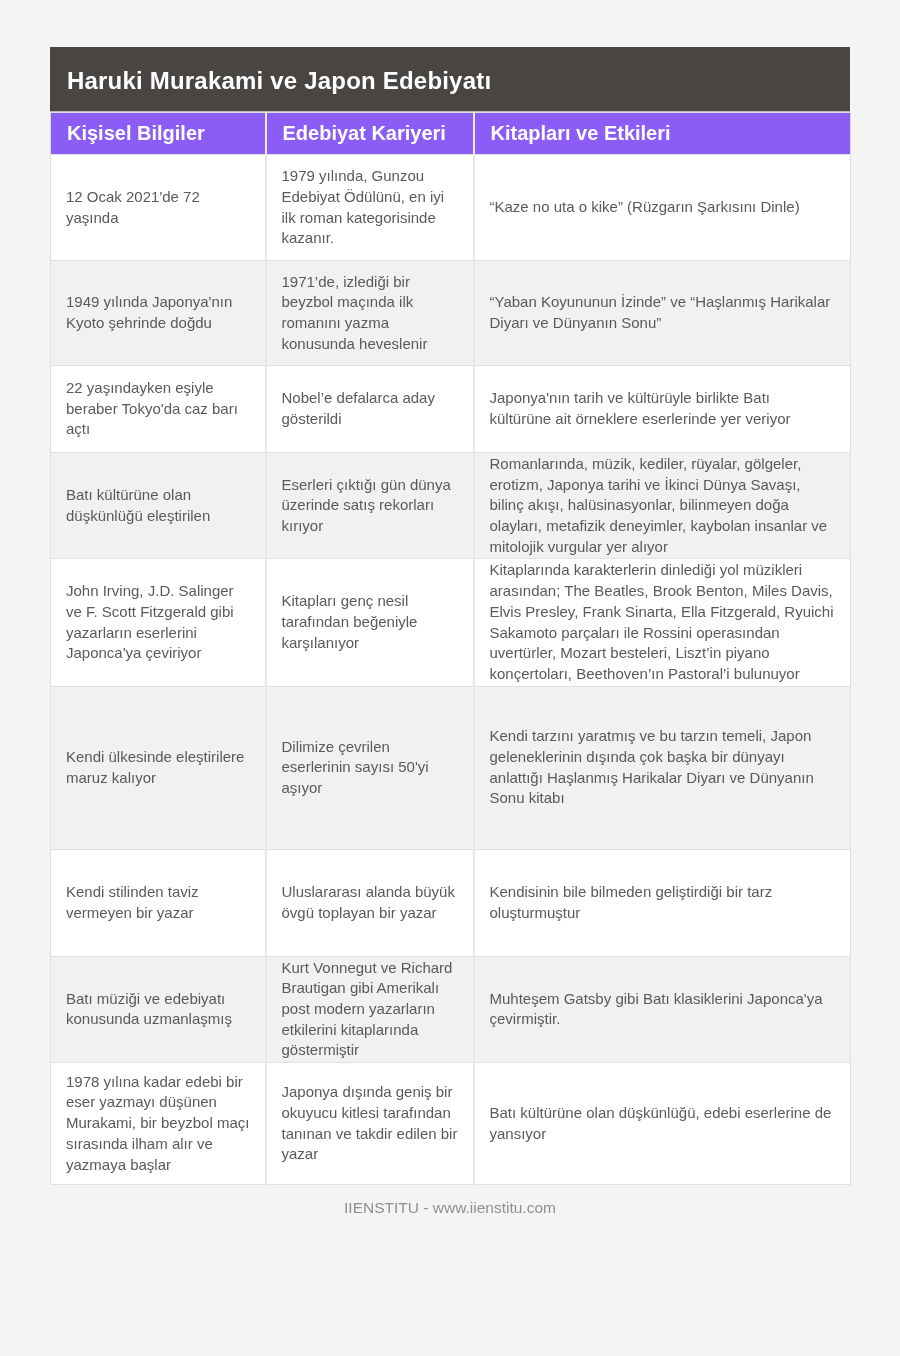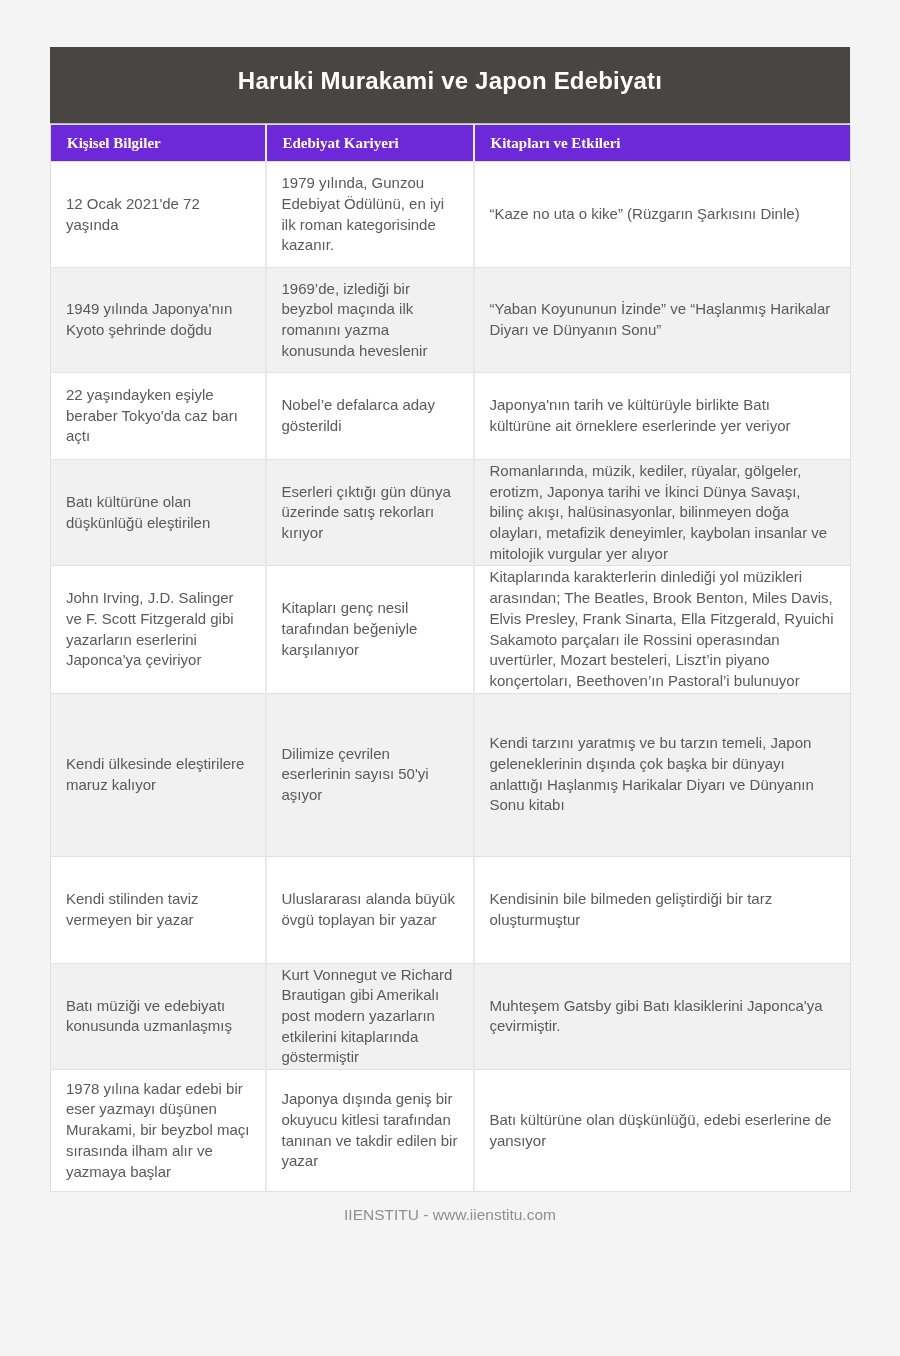--- a/index.html
+++ b/index.html
@@ -19,10 +19,9 @@
     color: #ffffff;
     font-size: 24px;
     font-weight: 700;
-    padding: 20px 17px 28px 17px;
+    padding: 20px 17px 16px 17px;
     border-bottom: 1px solid #b9b9b9;
     letter-spacing: .2px;
-    text-align: center;
   }
   table.doc-table {
     width: 800px;

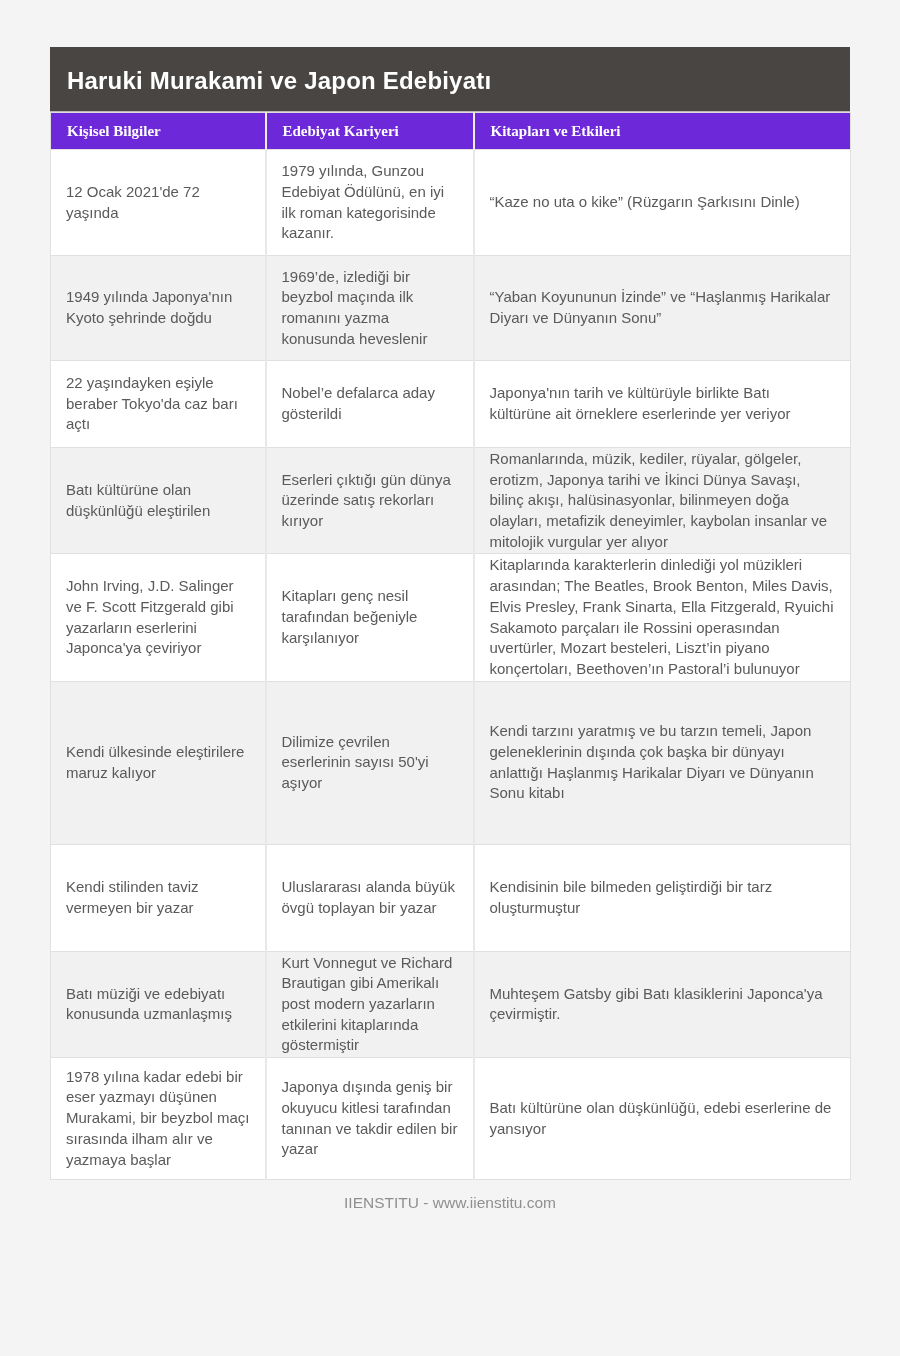--- a/index.html
+++ b/index.html
@@ -33,15 +33,14 @@
   col.c2 { width: 208px; }
   col.c3 { width: 377px; }
   thead th {
-    background: #6d28d9;
+    background: #8b5cf6;
     color: #ffffff;
-    font-size: 15px;
+    font-size: 20px;
     font-weight: 700;
     text-align: left;
     padding: 9px 16px;
     height: 37px;
     vertical-align: middle;
-    font-family: Liberation Serif, serif;
   }
   thead th + th { border-left: 2px solid #ececec; }
   tbody td {

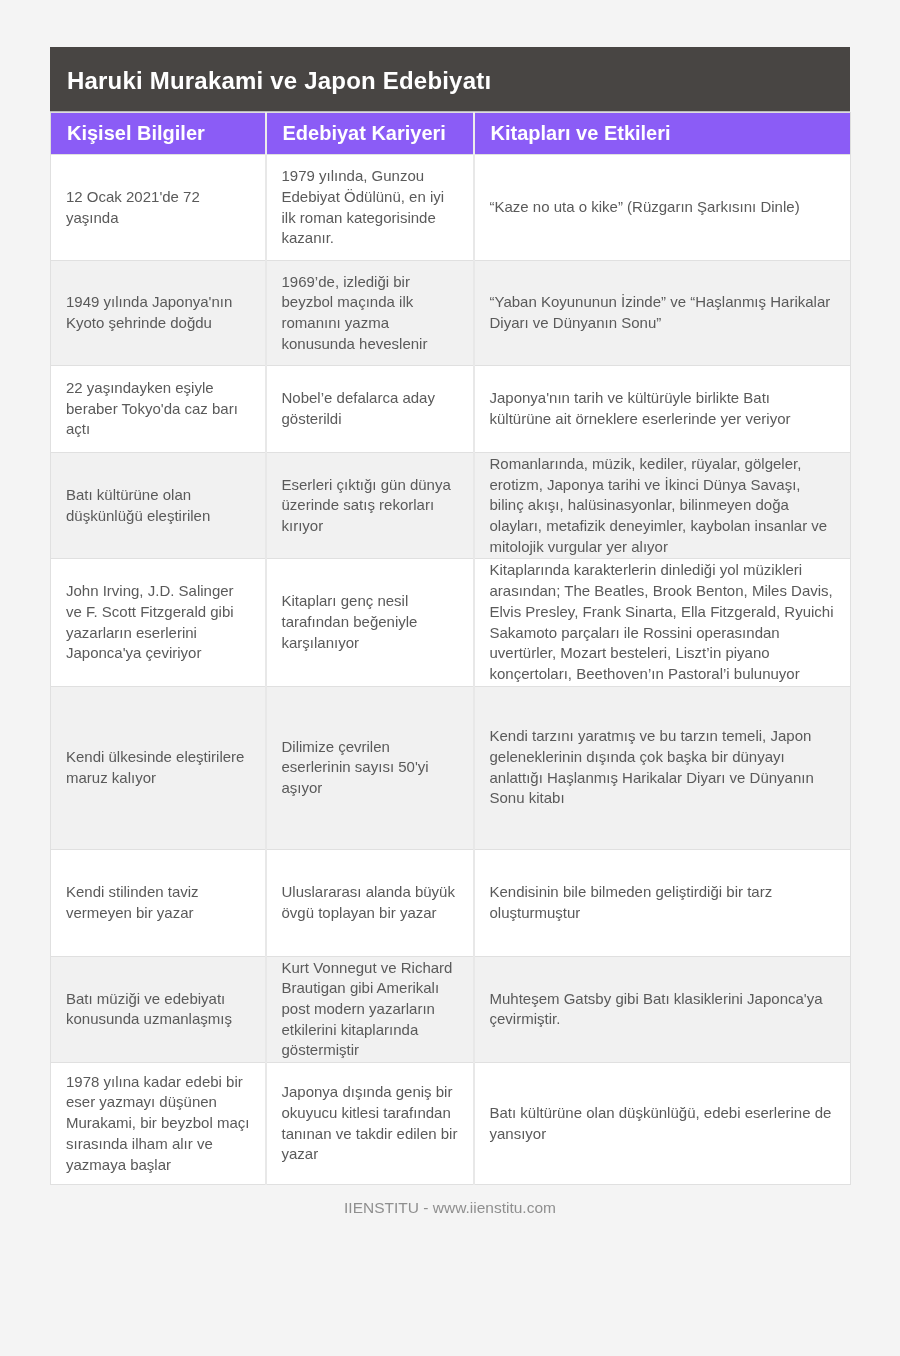--- a/index.html
+++ b/index.html
@@ -100,7 +100,7 @@
       </tr>
       <tr>
         <td>1949 yılında Japonya'nın Kyoto şehrinde doğdu</td>
-        <td>1969’de, izlediği bir beyzbol maçında ilk romanını yazma konusunda heveslenir</td>
+        <td>1971’de, izlediği bir beyzbol maçında ilk romanını yazma konusunda heveslenir</td>
         <td>“Yaban Koyununun İzinde” ve “Haşlanmış Harikalar Diyarı ve Dünyanın Sonu”</td>
       </tr>
       <tr>

